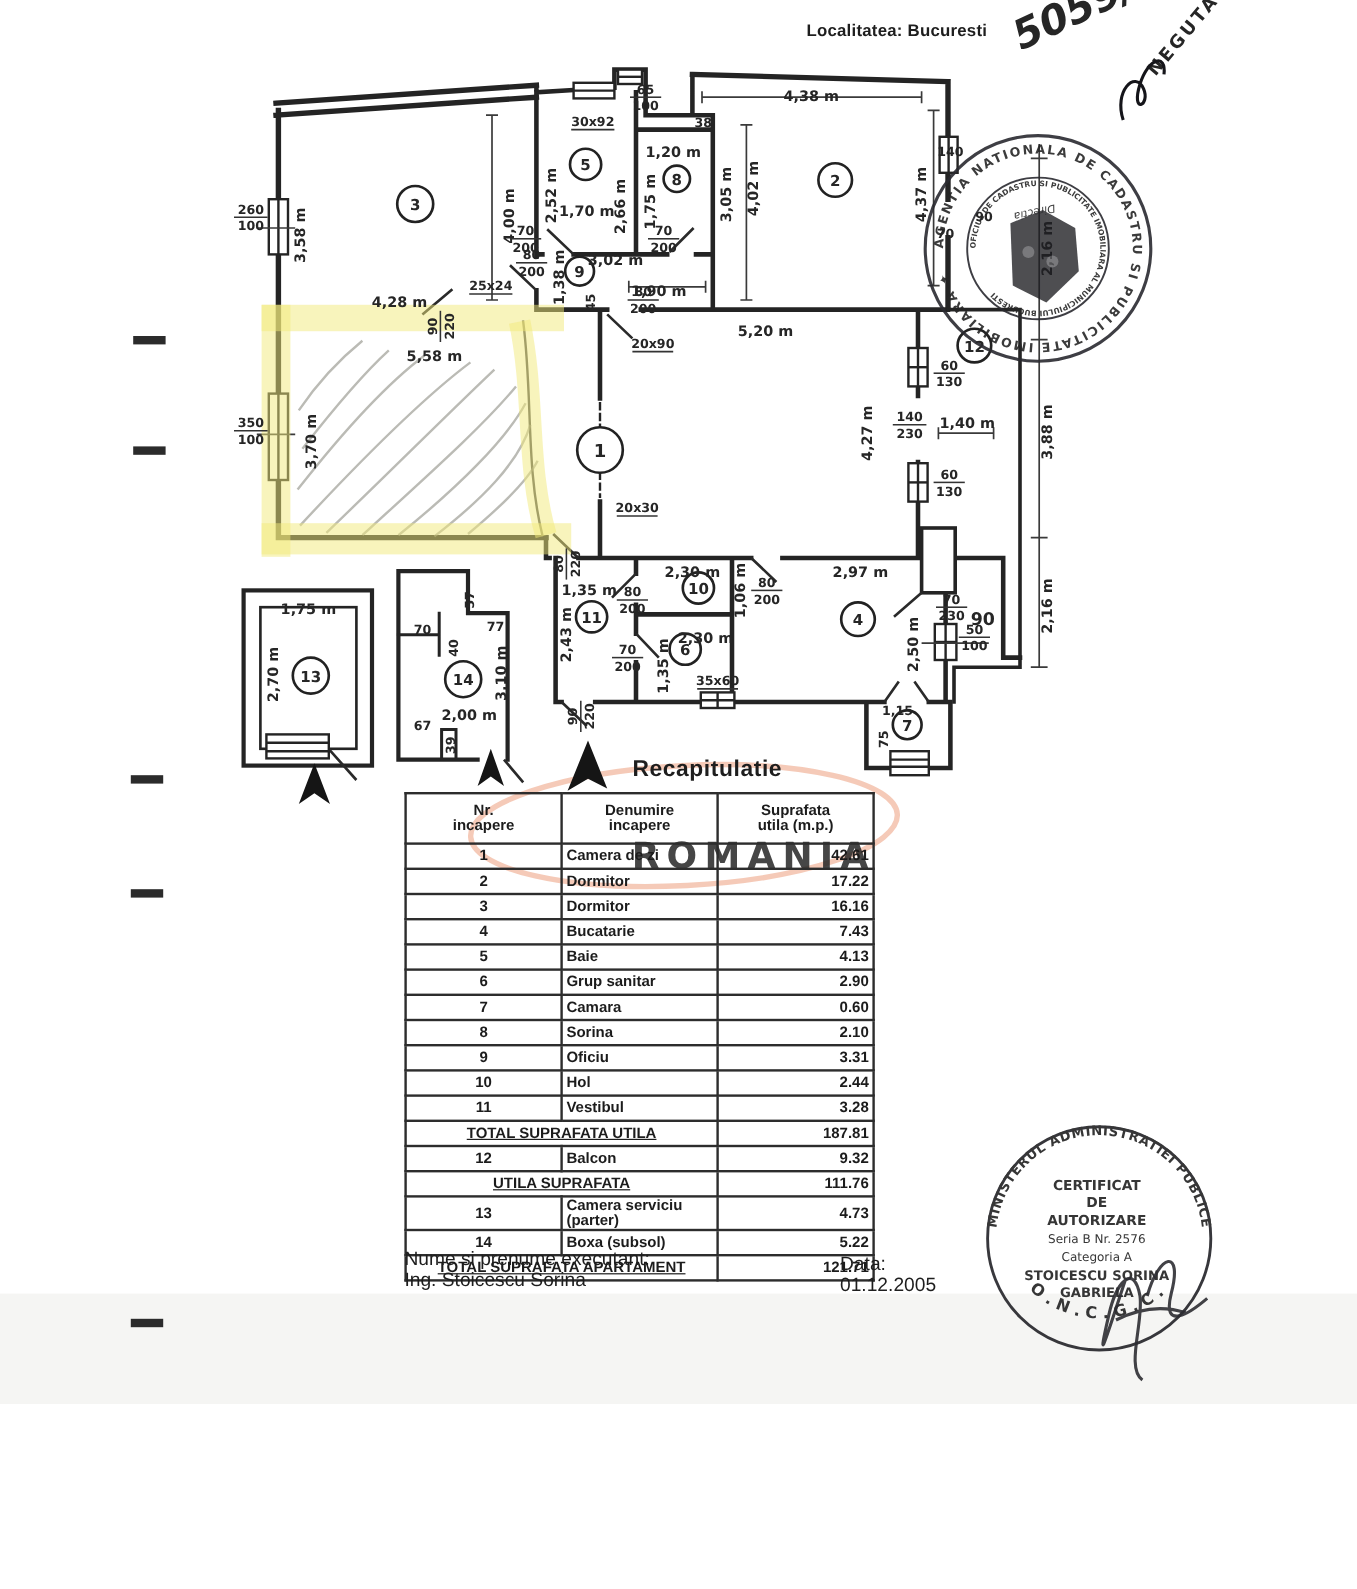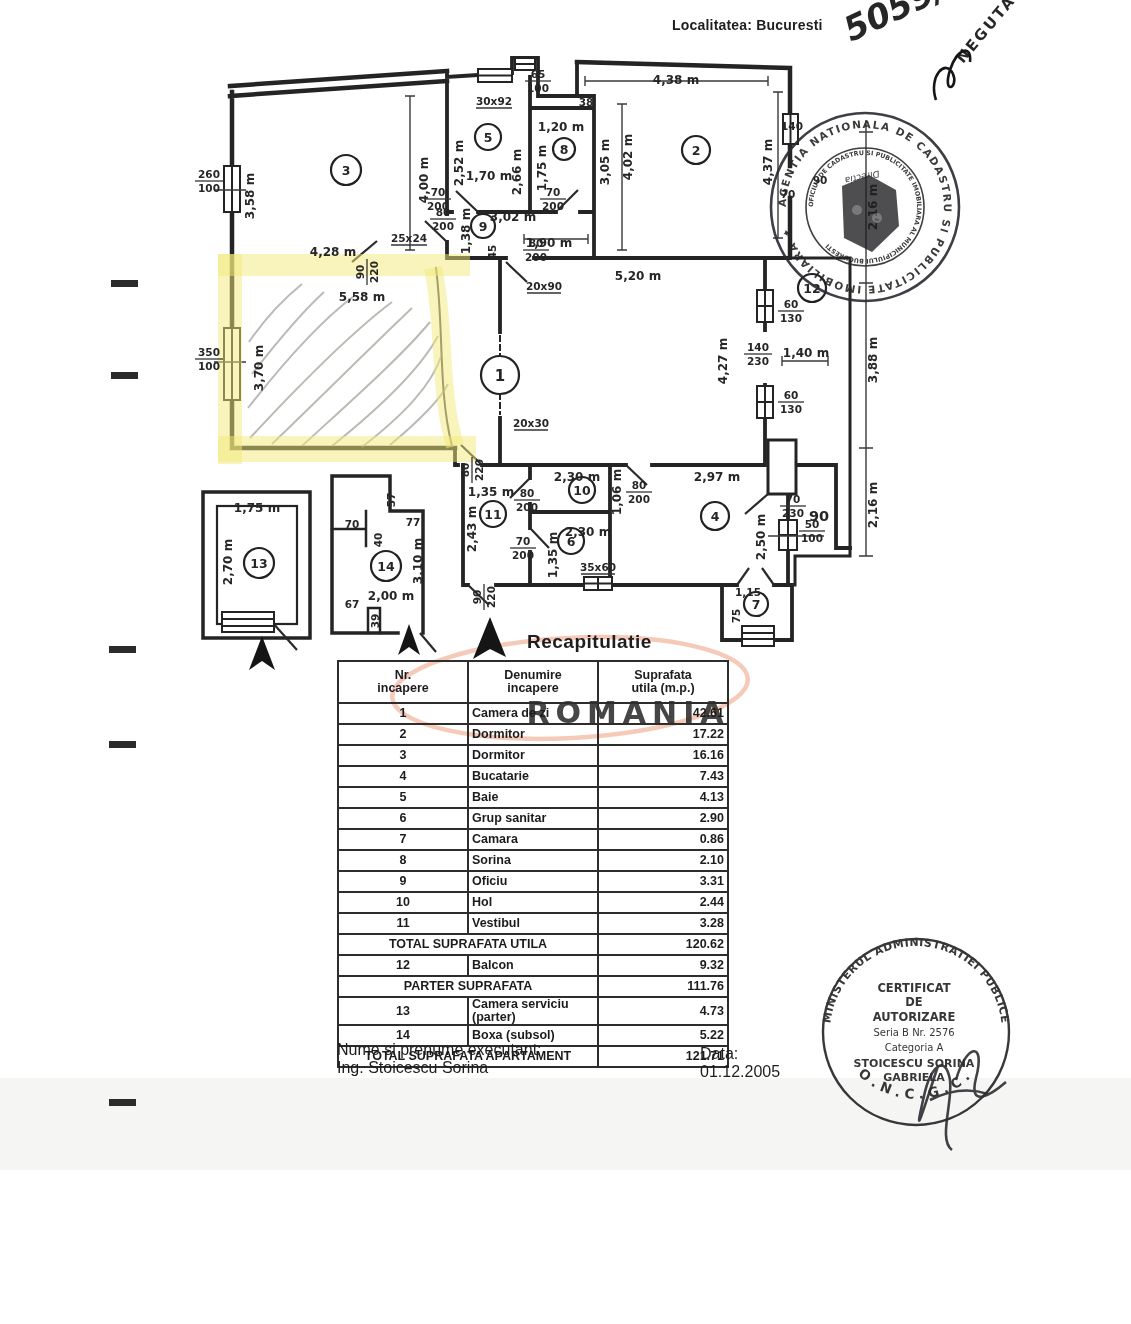--- a/index.html
+++ b/index.html
@@ -485,7 +485,7 @@
   <tr>
           <td class="tnum">7</td>
           <td class="tname">Camara</td>
-          <td class="tval">0.86</td>
+          <td class="tval">0.60</td>
         </tr>
   <tr>
           <td class="tnum">8</td>

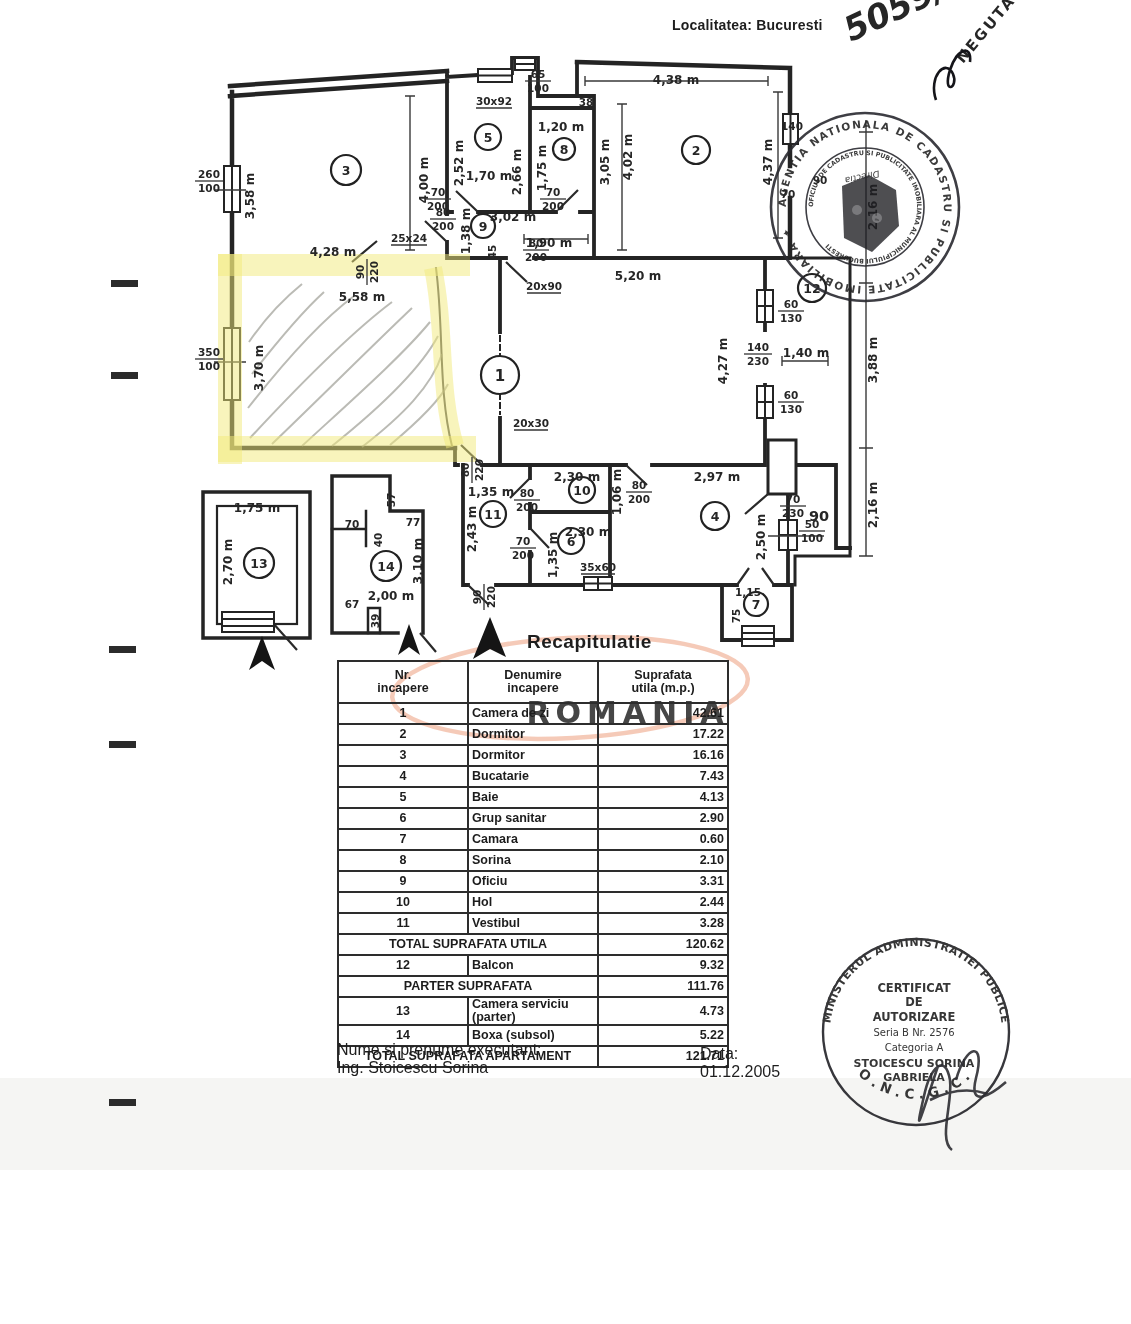--- a/index.html
+++ b/index.html
@@ -23,7 +23,7 @@
   td.tnum{text-align:center;width:88px;}
   td.tname{padding-left:12px;width:238px;}
   td.tval{text-align:right;width:108px;}
-  td.ttl{text-align:center;}
+  td.ttl{text-align:center;text-decoration:underline;}
   .foot{position:absolute;font-weight:normal;font-size:16px;}
   #exec{left:337px;top:1041px;}
   #datebox{left:700px;top:1045px;}

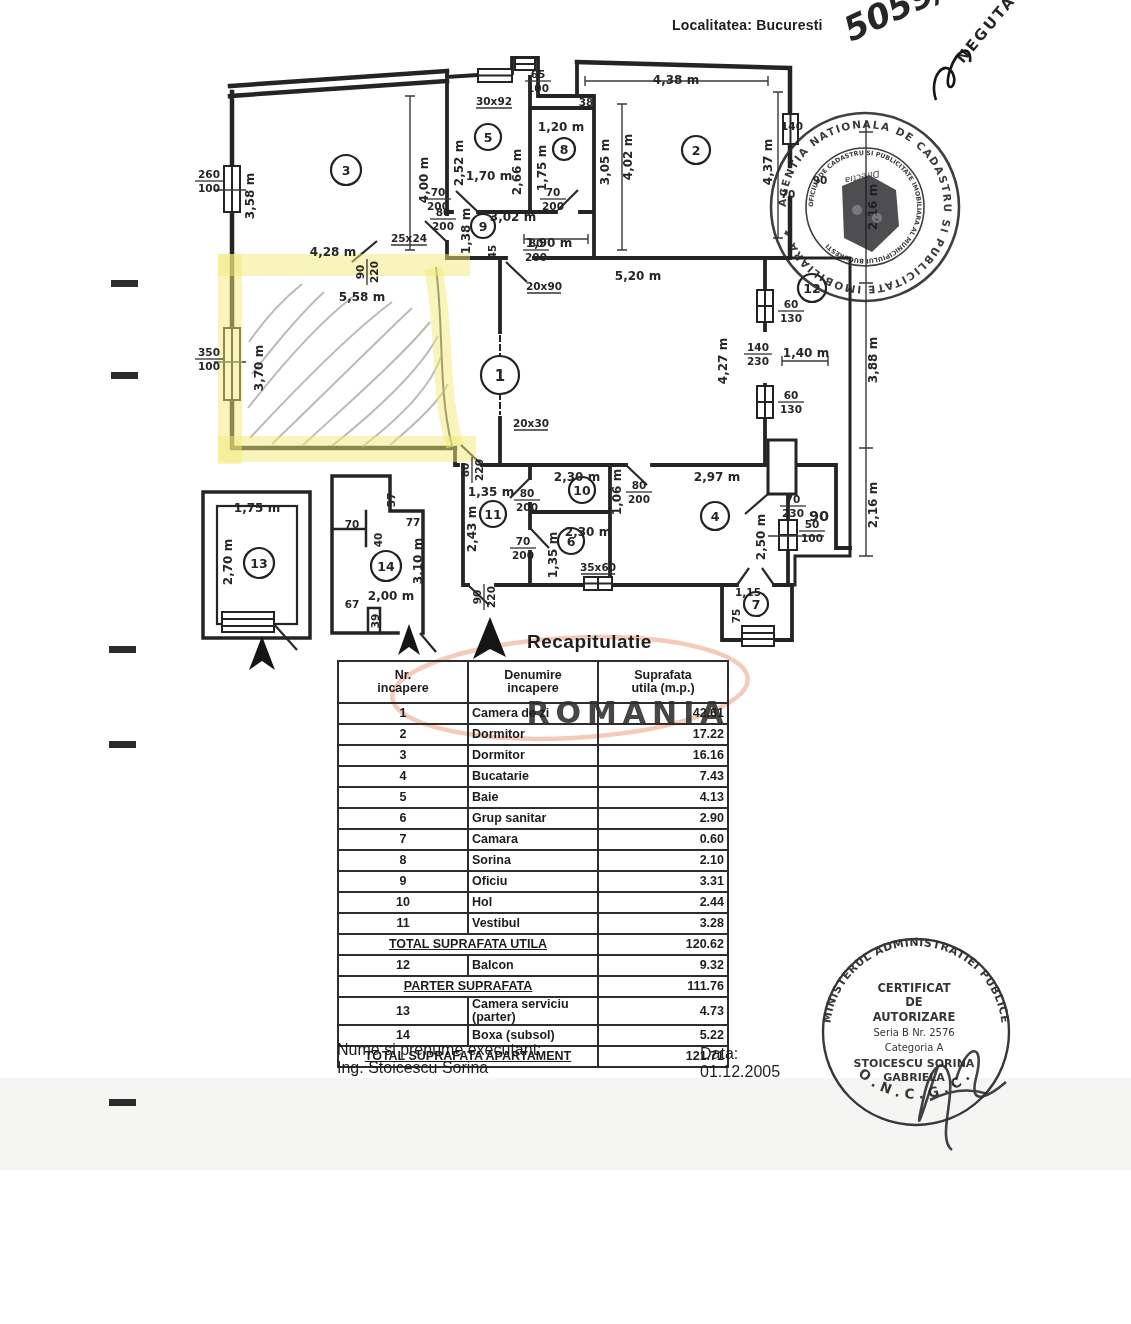--- a/index.html
+++ b/index.html
@@ -509,7 +509,7 @@
         </tr>
   <tr>
           <td class="ttl" colspan="2">TOTAL SUPRAFATA UTILA</td>
-          <td class="tval">120.62</td>
+          <td class="tval">187.81</td>
         </tr>
   <tr>
           <td class="tnum">12</td>

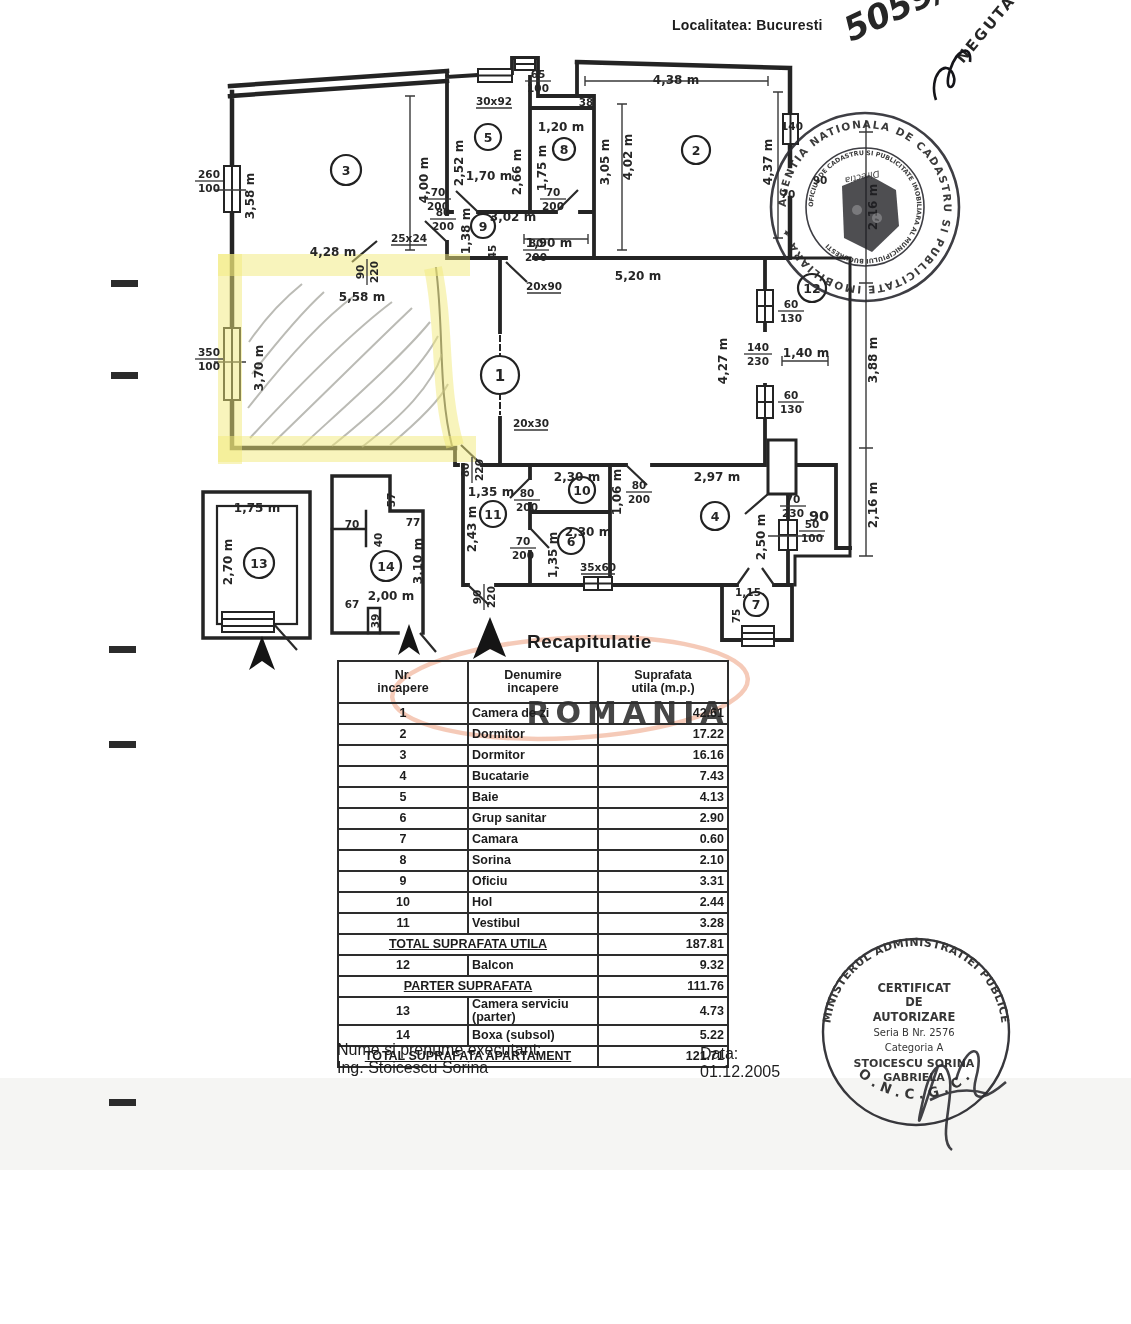--- a/index.html
+++ b/index.html
@@ -517,7 +517,7 @@
           <td class="tval">9.32</td>
         </tr>
   <tr>
-          <td class="ttl" colspan="2">PARTER SUPRAFATA</td>
+          <td class="ttl" colspan="2">UTILA SUPRAFATA</td>
           <td class="tval">111.76</td>
         </tr>
   <tr>

